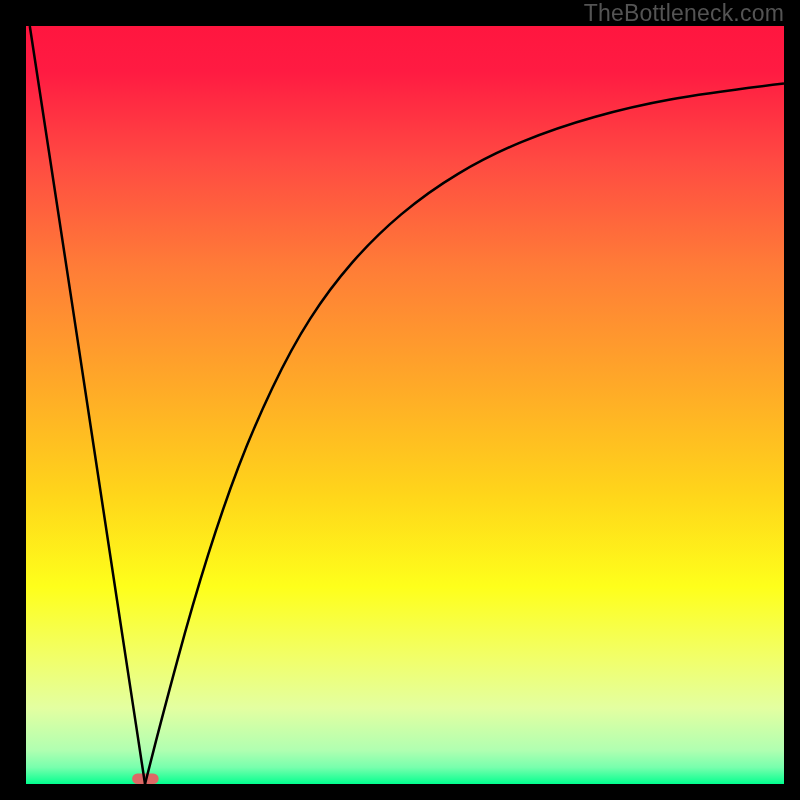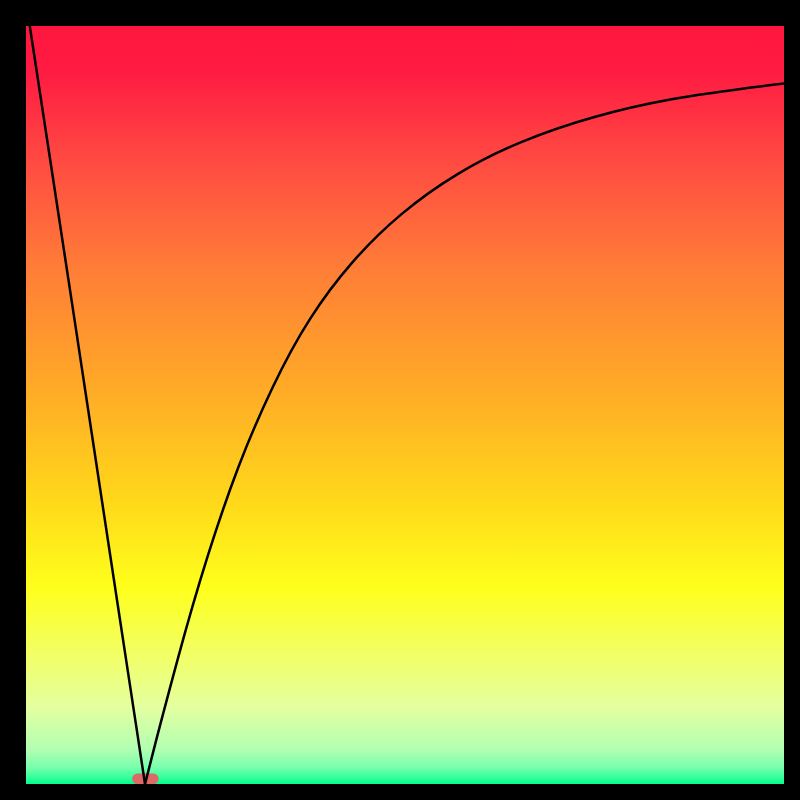--- a/index.html
+++ b/index.html
@@ -40,6 +40,7 @@
 <body>
 
 <div class="frame">
+  <div class="watermark">TheBottleneck.com</div>
 
   <svg class="plot" viewBox="0 0 100 100" preserveAspectRatio="none">
     <defs>

